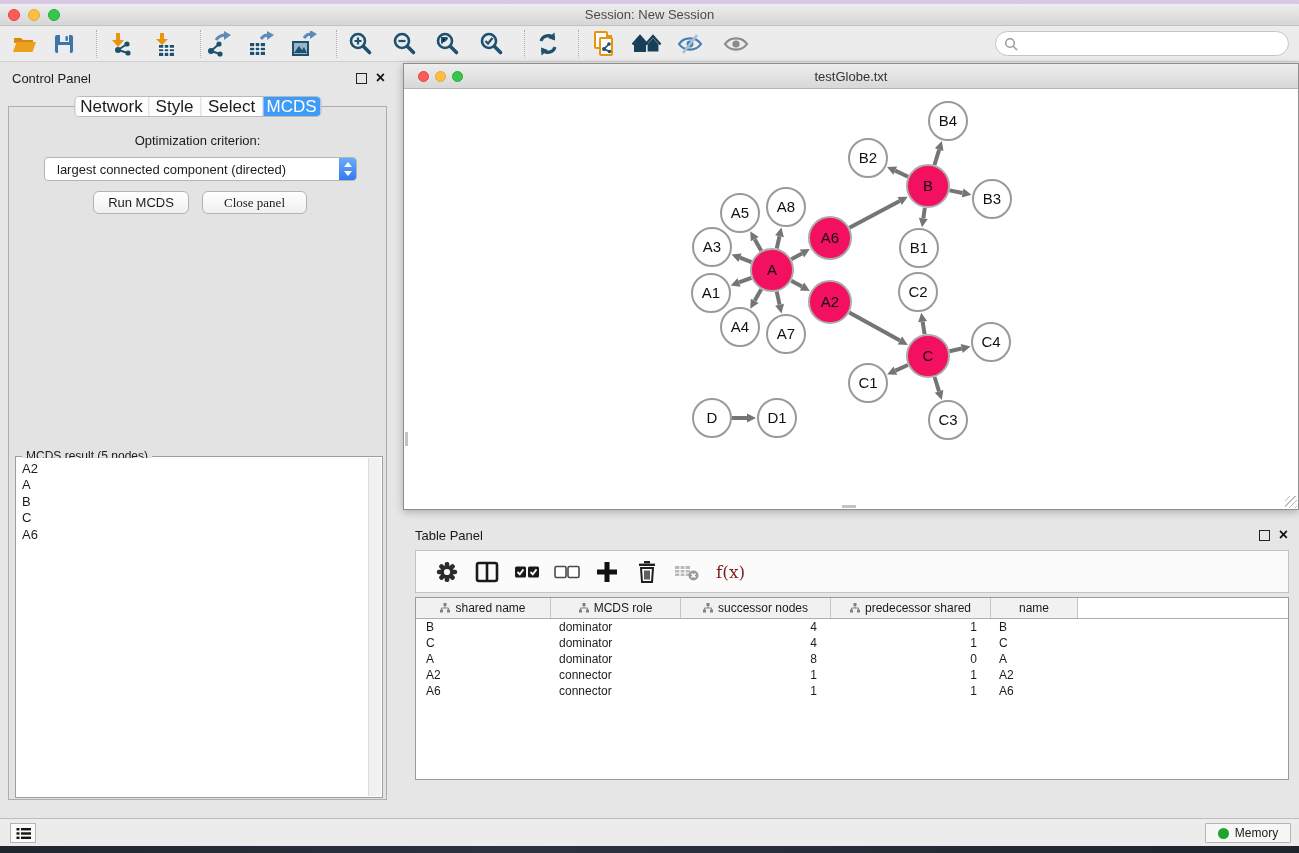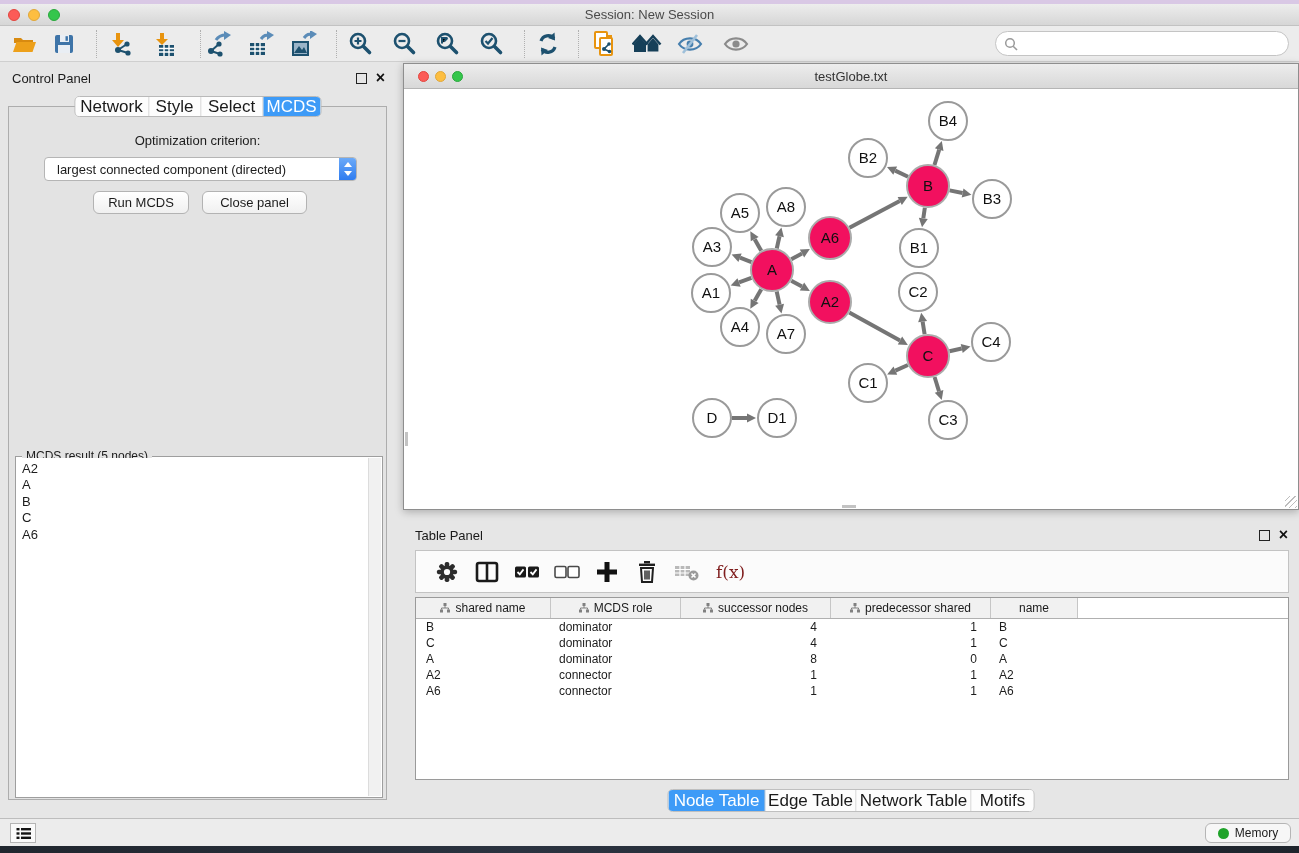--- a/index.html
+++ b/index.html
@@ -55,7 +55,7 @@
   .dd-stepper .dn { bottom:4px; border-top:5px solid #fff; }
   .cp-btn { position:absolute; top:84px; height:23px; background:linear-gradient(#ffffff,#f0f0f0); border:1px solid #b3b3b3; border-radius:6px; font-size:13px; display:flex; align-items:center; justify-content:center; cursor:default; }
   .btn-run { left:84px; width:96px; }
-  .btn-close { left:193px; width:105px; }
+  .btn-close { left:193px; width:105px;font-family:Liberation Serif, serif; }
   .mcds-fieldset { position:absolute; left:6px; top:349px; width:368px; height:342px; border:1px solid #9e9e9e; background:#fff; }
   .mcds-legend { position:absolute; top:-8px; left:6px; background:#e3e3e3; padding:0 4px; font-size:12px; }
   .mcds-list { position:absolute; inset:1px 14px 1px 1px; background:#fff; padding:3px 0 0 5px; font-size:13px; line-height:16.4px; overflow:hidden; }

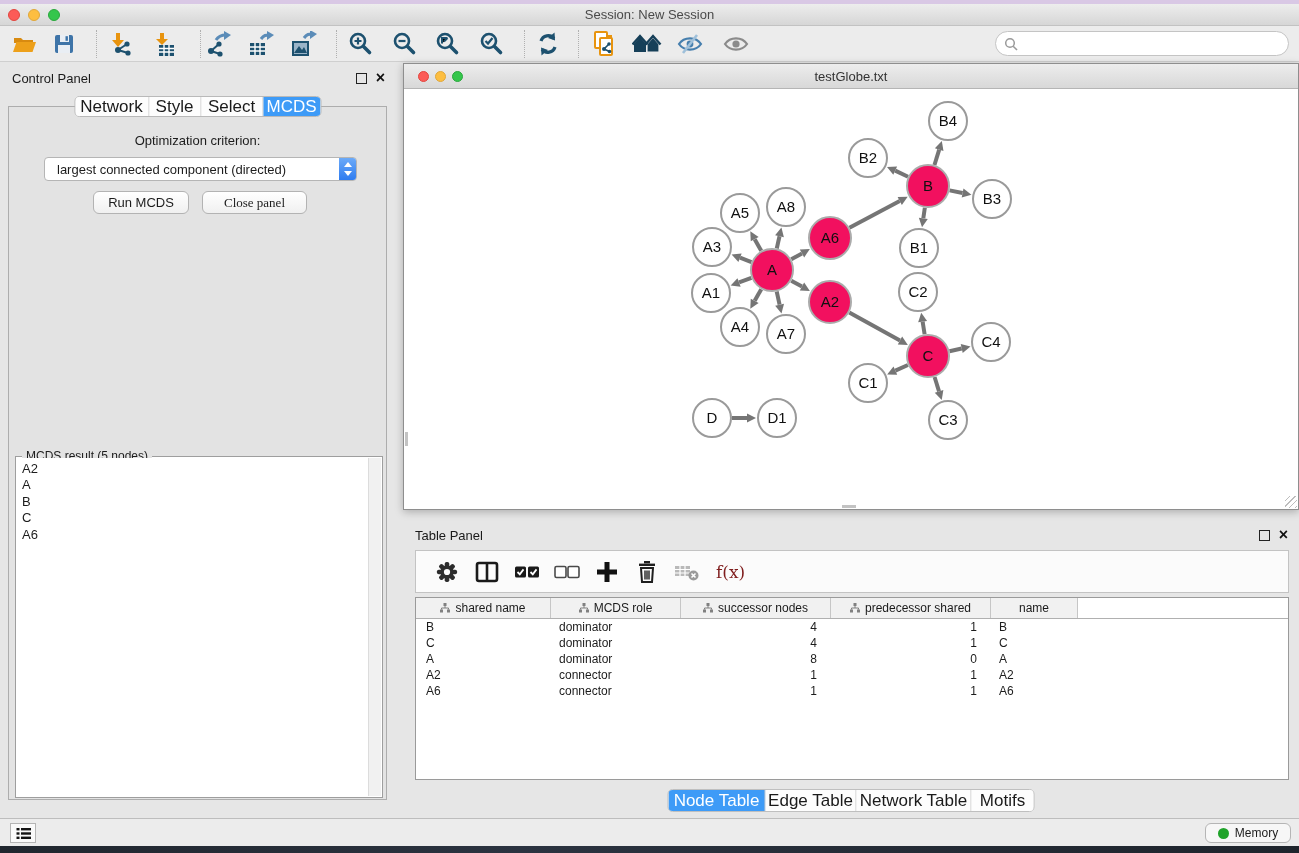--- a/index.html
+++ b/index.html
@@ -533,12 +533,6 @@
           </div>
         </div>
     </div>
-    <div class="tbl-tabs" id="tbl-tabs">
-        <div class="seg-tab active" style="width: 97px;">Node Table</div>
-        <div class="seg-tab" style="width: 91px;">Edge Table</div>
-        <div class="seg-tab" style="width: 115px;">Network Table</div>
-        <div class="seg-tab" style="width: 62px;">Motifs</div>
-      </div>
   </div>
 
   <div class="statusbar">

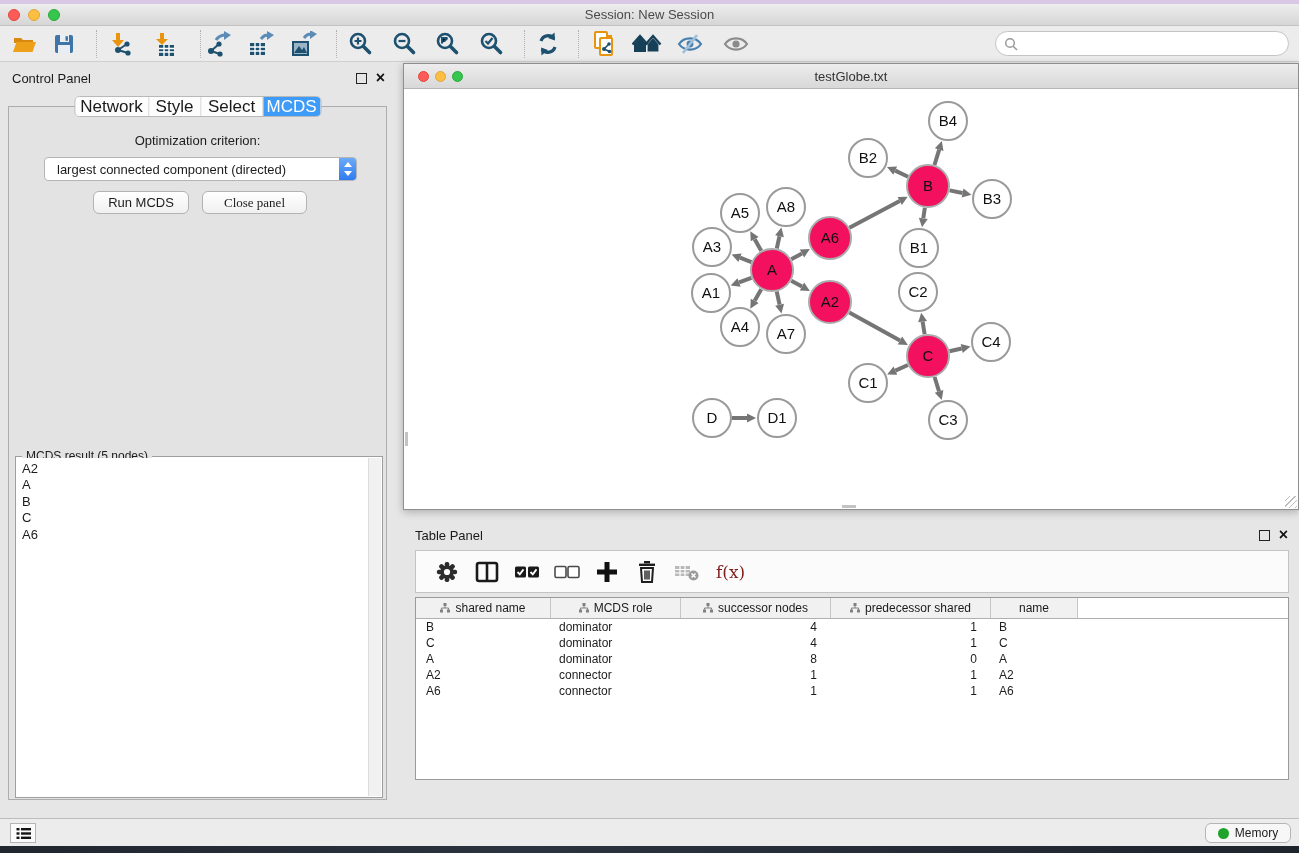--- a/index.html
+++ b/index.html
@@ -86,7 +86,7 @@
   
   .statusbar { position:absolute; left:0; top:818px; width:100%; height:28px; background:#ececec; border-top:1px solid #bdbdbd; }
   .list-btn { position:absolute; left:10px; top:4px; width:26px; height:20px; background:#fafafa; border:1px solid #b5b5b5; display:flex; align-items:center; justify-content:center; }
-  .mem-btn { position:absolute; right:8px; top:4px; width:86px; height:20px; background:#f7f7f7; border:1px solid #b5b5b5; border-radius:6px; display:flex; align-items:center; justify-content:center; gap:6px; font-size:12px; }
+  .mem-btn { position:absolute; right:8px; top:4px; width:86px; height:20px; background:#f7f7f7; border:1px solid #b5b5b5; border-radius:1px; display:flex; align-items:center; justify-content:center; gap:6px; font-size:12px; }
   .mem-dot { width:11px; height:11px; border-radius:50%; background:#1fa32a; }
   .desktop-strip { position:absolute; left:0; top:846px; width:100%; height:7px; background:linear-gradient(90deg,#20262e,#2b3340 40%,#1e242c); }
   svg { display:block; }

